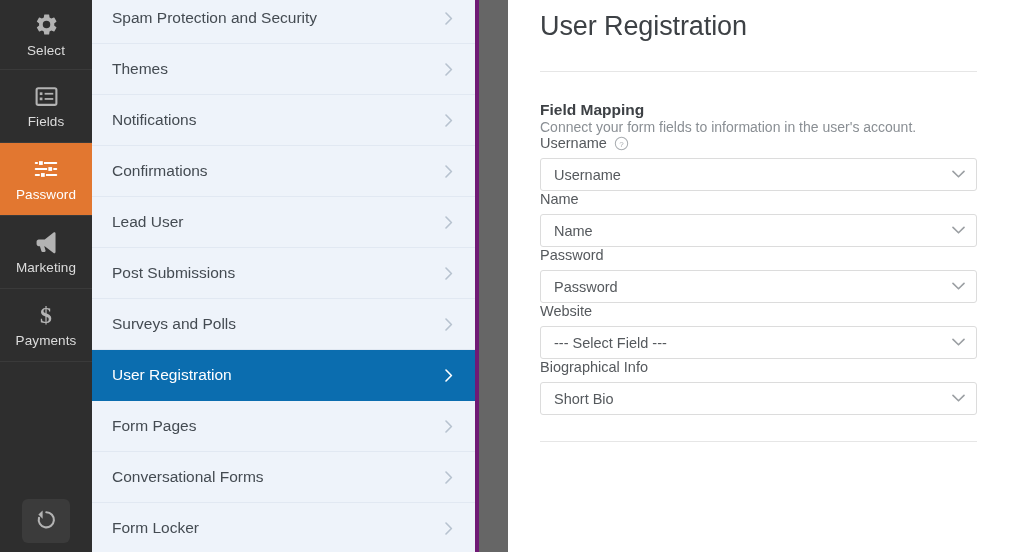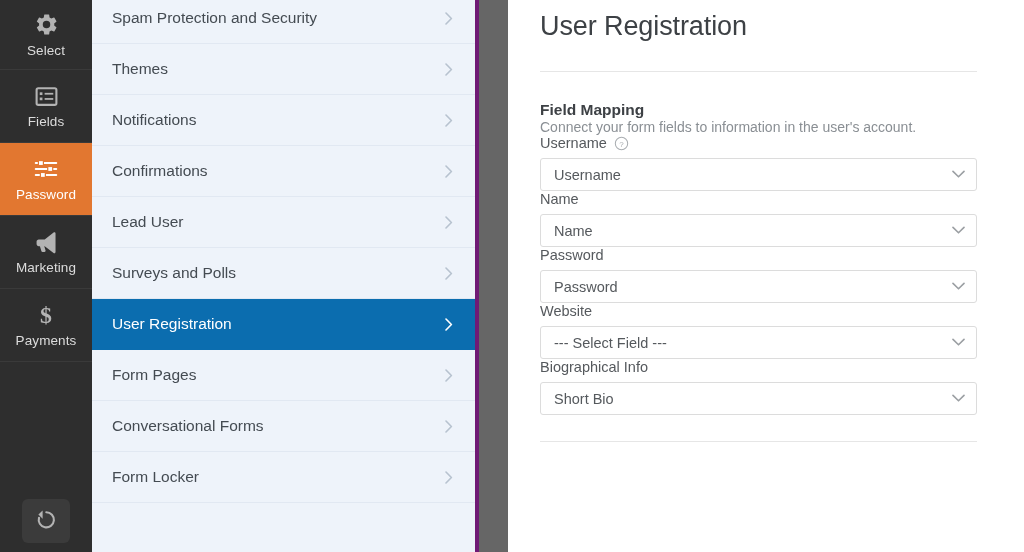--- a/index.html
+++ b/index.html
@@ -319,6 +319,14 @@
           </span>
         </div>
         <div class="menu-item">
+          <span class="mi-label">Post Submissions</span>
+          <span class="mi-chevron">
+            <svg width="8" height="13" viewBox="0 0 8 13">
+              <path d="M1 1l5.4 5.5L1 12" fill="none" stroke="currentColor" stroke-width="1.6" stroke-linecap="round" stroke-linejoin="round"></path>
+            </svg>
+          </span>
+        </div>
+        <div class="menu-item">
           <span class="mi-label">Surveys and Polls</span>
           <span class="mi-chevron">
             <svg width="8" height="13" viewBox="0 0 8 13">

